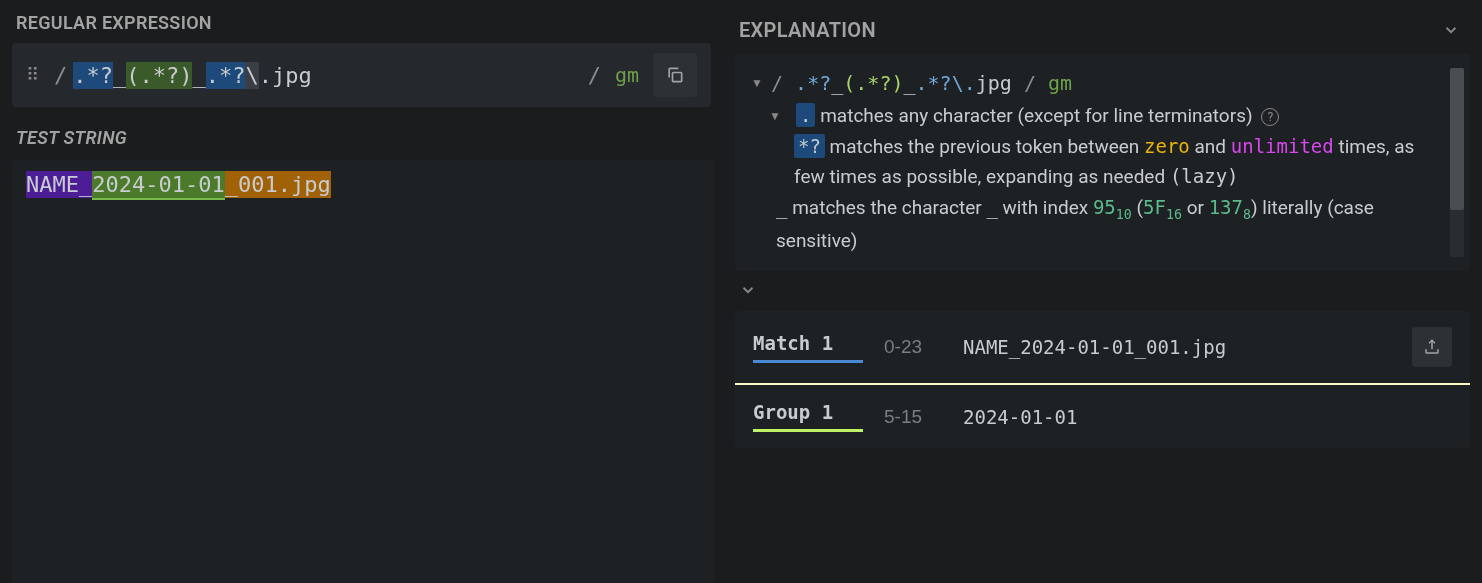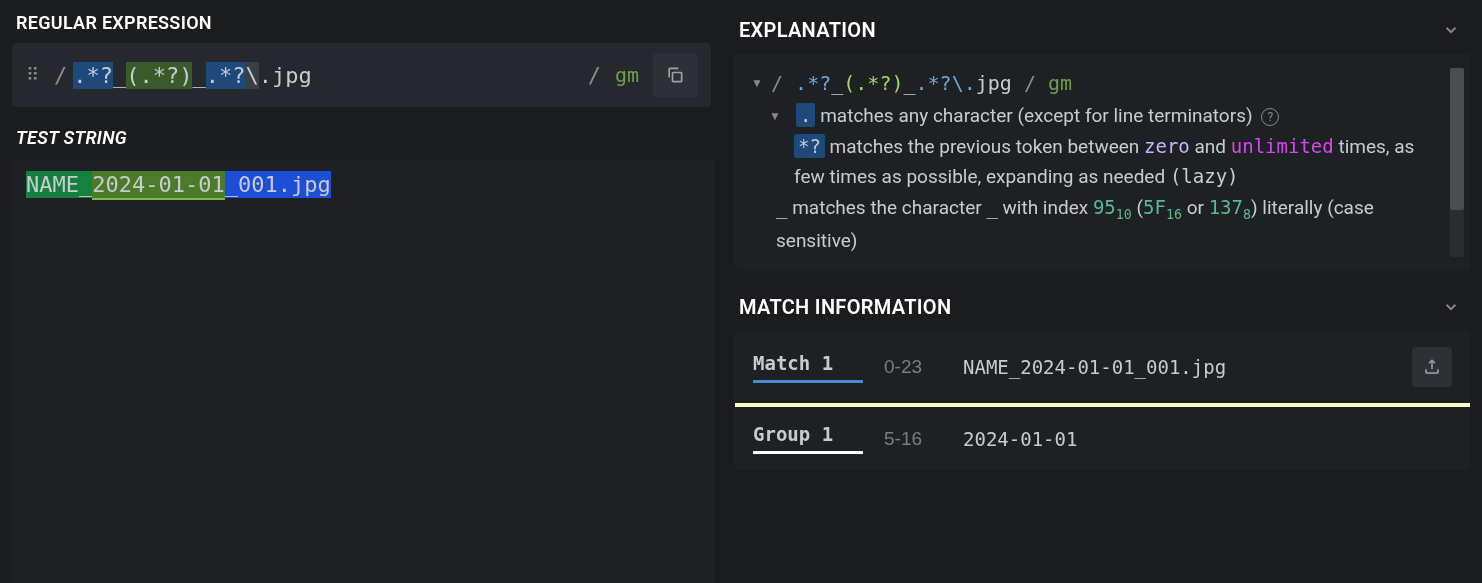--- a/index.html
+++ b/index.html
@@ -7,7 +7,7 @@
 .left { width:715px; padding:12px 0 0 12px; display:flex; flex-direction:column; }
 .right { flex:1; padding:12px 12px 0 20px; display:flex; flex-direction:column; gap:18px; }
 .header-row { display:flex; align-items:center; justify-content:space-between; padding:0 4px 10px 4px; }
-.section-title { font-size:18px; font-weight:600; color:#ffffff; letter-spacing:0.3px; }
+.section-title { font-size:18px; font-weight:600; color:#a3a3a3; letter-spacing:0.3px; }
 .panel-head { display:flex; align-items:center; justify-content:space-between; padding:6px 10px 12px 4px; }
 .panel-head .section-title { font-size:20px; }
 .chev-icon { width:18px; height:18px; cursor:pointer; color:#888; }

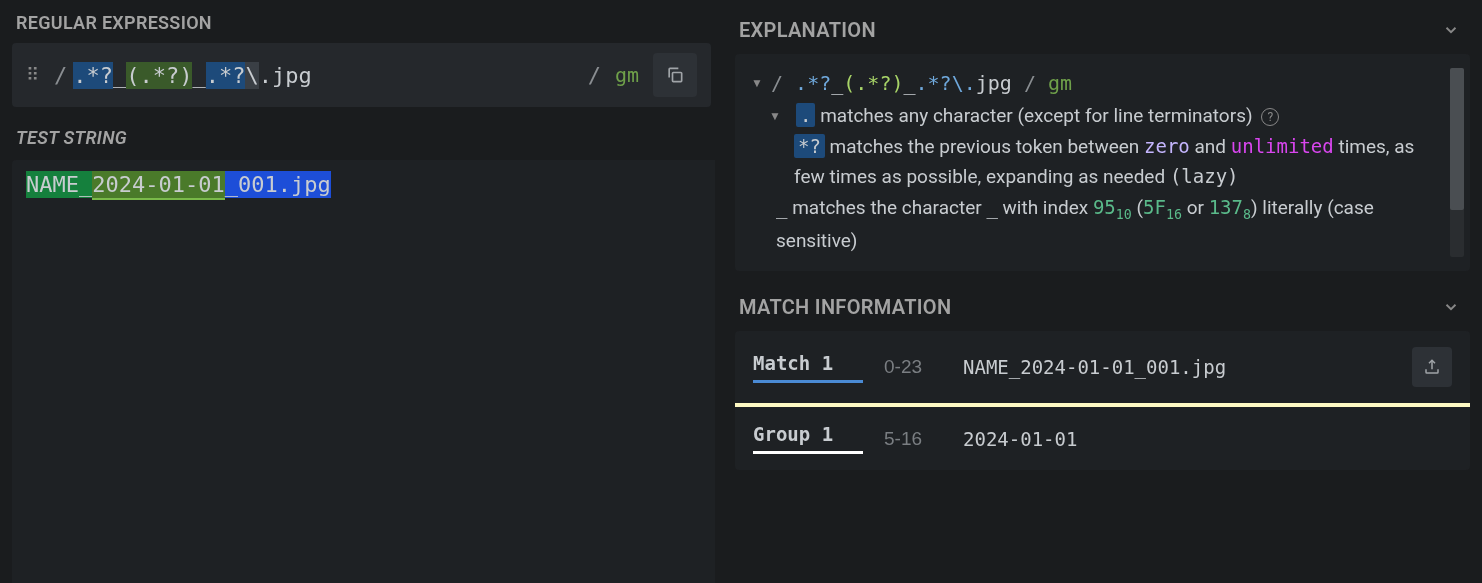--- a/index.html
+++ b/index.html
@@ -5,7 +5,7 @@
 * { margin:0; padding:0; box-sizing:border-box; }
 body { background:#1a1c1e; color:#c8ccd0; font-family:-apple-system,BlinkMacSystemFont,"Segoe UI",Roboto,sans-serif; width:1482px; height:583px; overflow:hidden; display:flex; }
 .left { width:715px; padding:12px 0 0 12px; display:flex; flex-direction:column; }
-.right { flex:1; padding:12px 12px 0 20px; display:flex; flex-direction:column; gap:18px; }
+.right { flex:1; padding:12px 12px 0 20px; display:flex; flex-direction:column; gap:4px; }
 .header-row { display:flex; align-items:center; justify-content:space-between; padding:0 4px 10px 4px; }
 .section-title { font-size:18px; font-weight:600; color:#a3a3a3; letter-spacing:0.3px; }
 .panel-head { display:flex; align-items:center; justify-content:space-between; padding:6px 10px 12px 4px; }

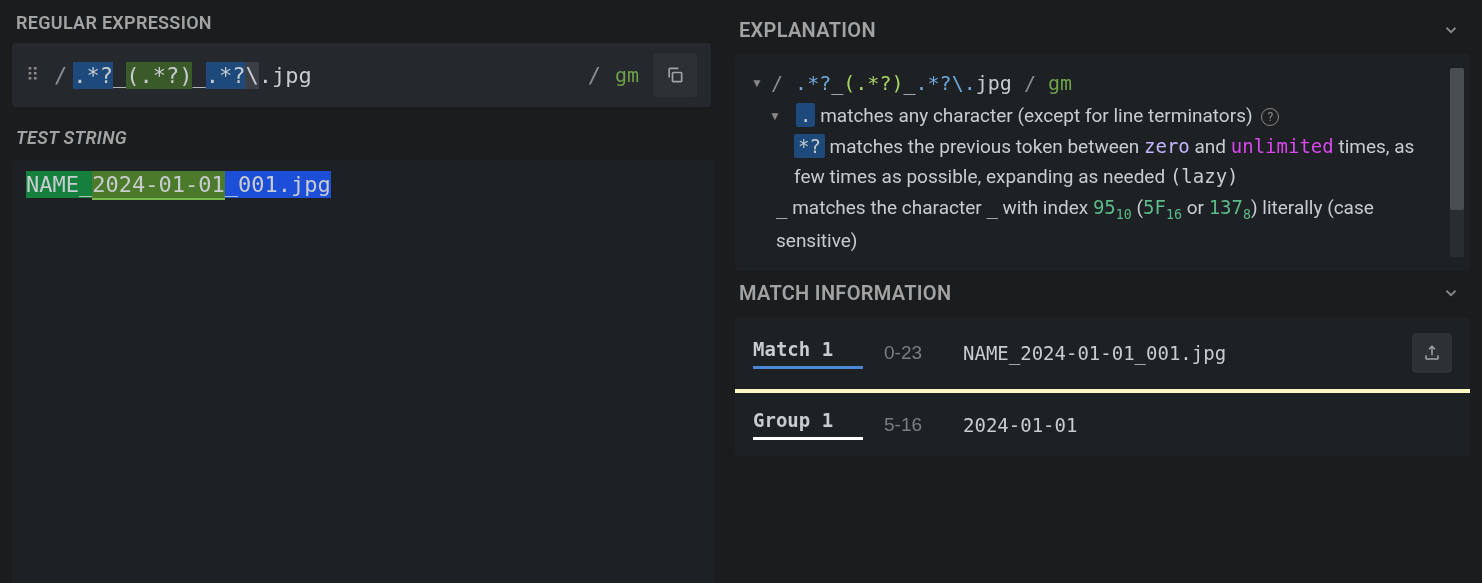--- a/index.html
+++ b/index.html
@@ -47,7 +47,7 @@
 .e-gm { color:#6fa04a; }
 .mono { font-family:"SF Mono",Menlo,Consolas,monospace; }
 .box-tok { background:#1d4a7a; padding:1px 4px; font-family:"SF Mono",Menlo,Consolas,monospace; border-radius:2px; }
-.kw { color:#c4b5fd; font-family:"SF Mono",Menlo,Consolas,monospace; }
+.kw { color:#eab308; font-family:"SF Mono",Menlo,Consolas,monospace; }
 .kw-g { color:#d946ef; font-family:"SF Mono",Menlo,Consolas,monospace; }
 .num-g { color:#5aba8a; font-family:"SF Mono",Menlo,Consolas,monospace; }
 .sub { font-size:0.7em; vertical-align:sub; }

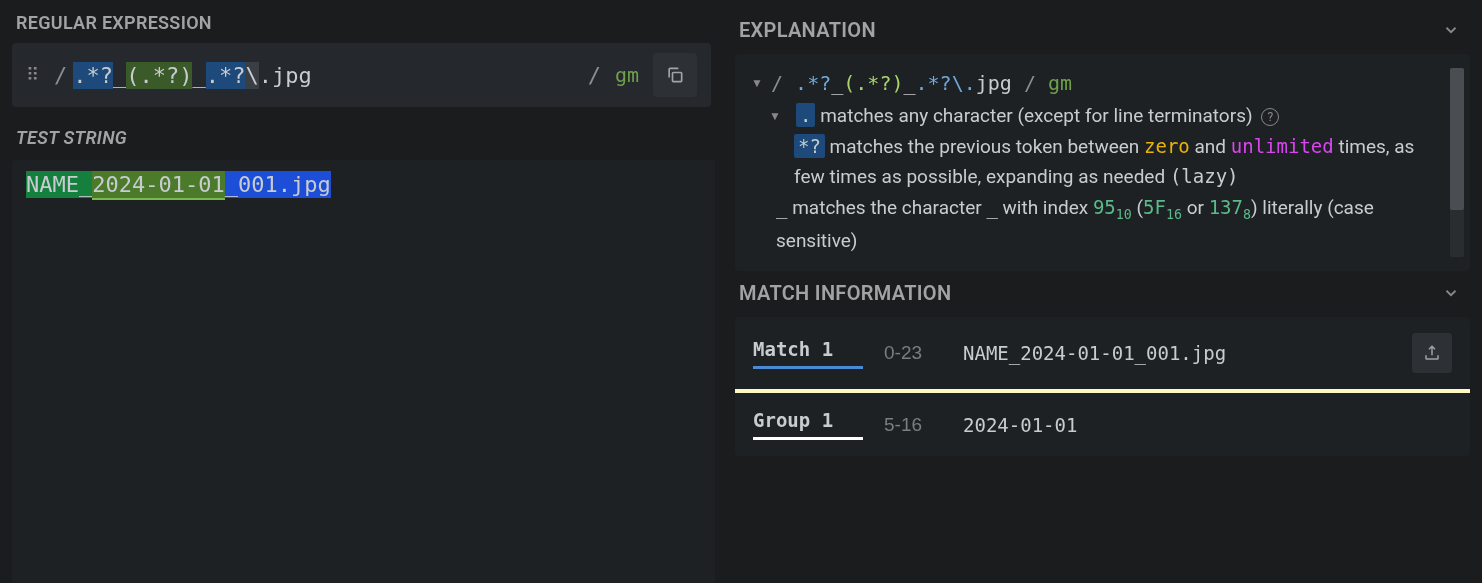--- a/index.html
+++ b/index.html
@@ -27,7 +27,7 @@
 .copy-btn svg { width:20px; height:20px; color:#a0a4a8; }
 .test-title { padding:6px 4px 12px 4px;font-style:italic; }
 .test-area { background:#1e2124; border-radius:4px 0 0 0; flex:1; padding:12px 14px; font-family:"SF Mono",Menlo,Consolas,monospace; font-size:22px; margin-right:0; }
-.test-line .hl-blue { background:#15803d; padding:1px 0;margin-top:32px; }
+.test-line .hl-blue { background:#4c1d95; padding:1px 0;margin-top:32px; }
 .test-line .hl-green { background:#4a7a2a; padding:1px 0; border-bottom:2px solid #7aba4a; }
 .test-line .hl-blue2 { background:#1d4ed8; padding:1px 0; }
 .panel { background:transparent; }

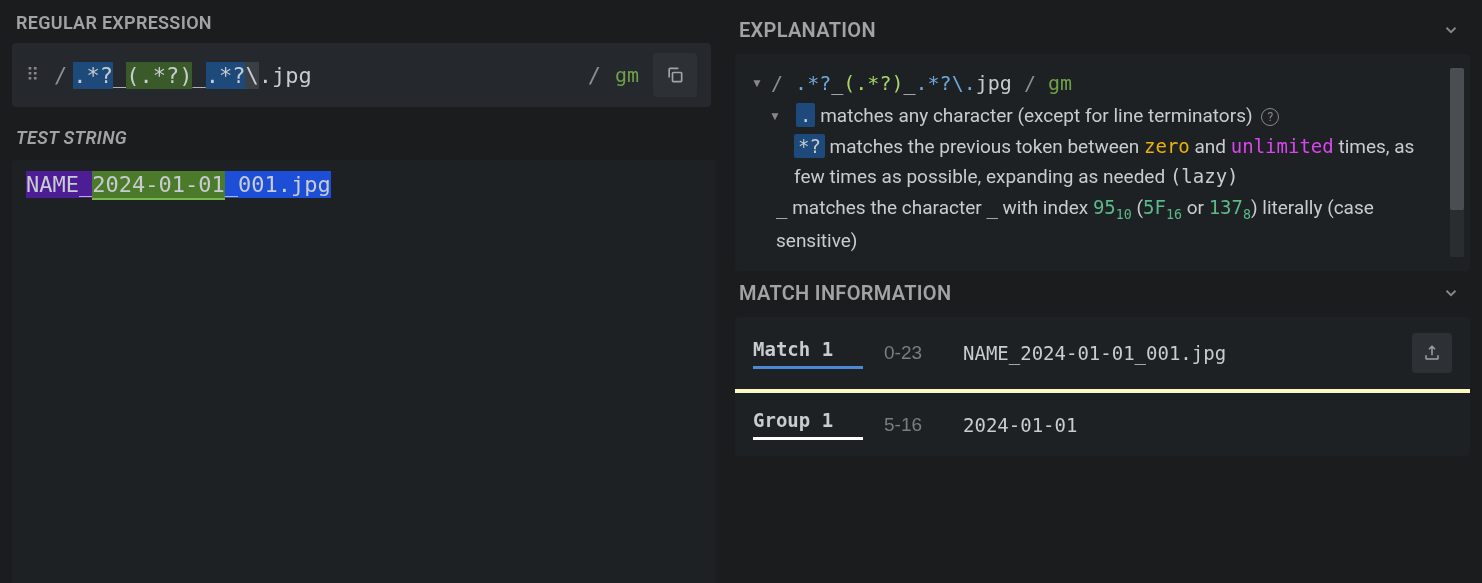--- a/index.html
+++ b/index.html
@@ -29,7 +29,7 @@
 .test-area { background:#1e2124; border-radius:4px 0 0 0; flex:1; padding:12px 14px; font-family:"SF Mono",Menlo,Consolas,monospace; font-size:22px; margin-right:0; }
 .test-line .hl-blue { background:#4c1d95; padding:1px 0;margin-top:32px; }
 .test-line .hl-green { background:#4a7a2a; padding:1px 0; border-bottom:2px solid #7aba4a; }
-.test-line .hl-blue2 { background:#1d4ed8; padding:1px 0; }
+.test-line .hl-blue2 { background:#a16207; padding:1px 0; }
 .panel { background:transparent; }
 .exp-panel { }
 .exp-body { background:#1e2124; border-radius:4px; padding:14px 6px 14px 14px; font-size:19px; line-height:1.55; position:relative; }

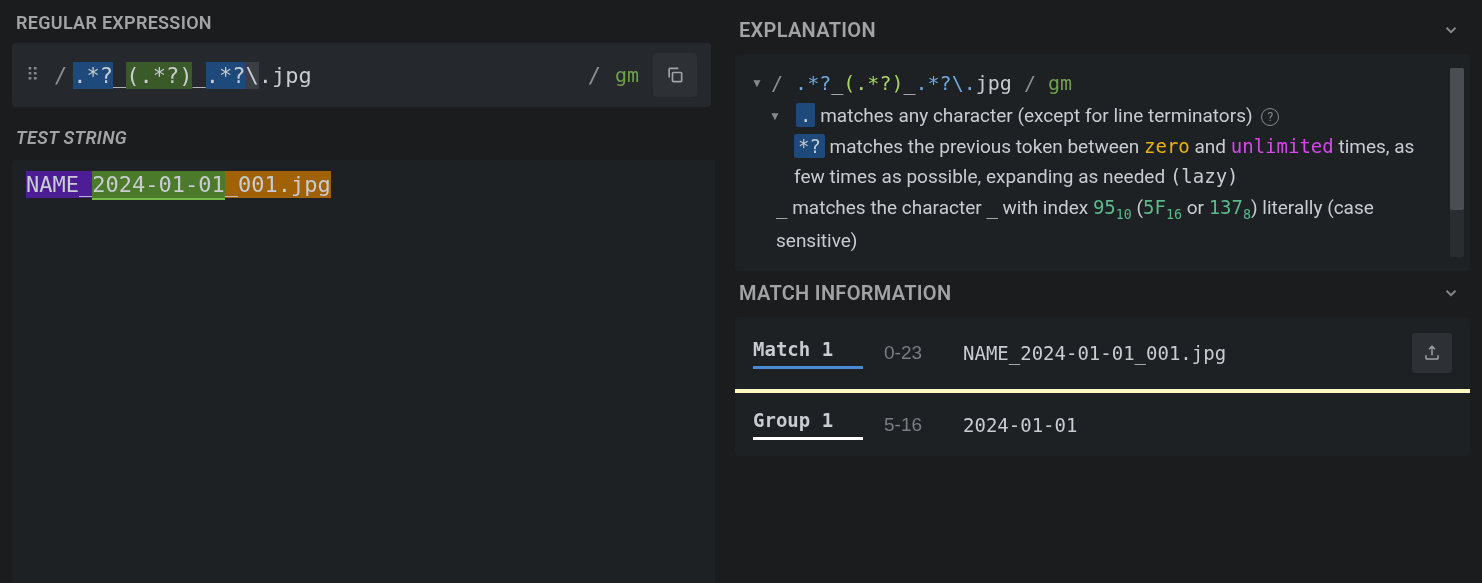--- a/index.html
+++ b/index.html
@@ -150,7 +150,6 @@
 
   <div class="panel">
     <div class="panel-head">
-      <div class="section-title">MATCH INFORMATION</div>
       <div class="chev-icon">
         <svg viewBox="0 0 24 24" fill="none" stroke="currentColor" stroke-width="2.5">
             <polyline points="6 9 12 15 18 9"></polyline>

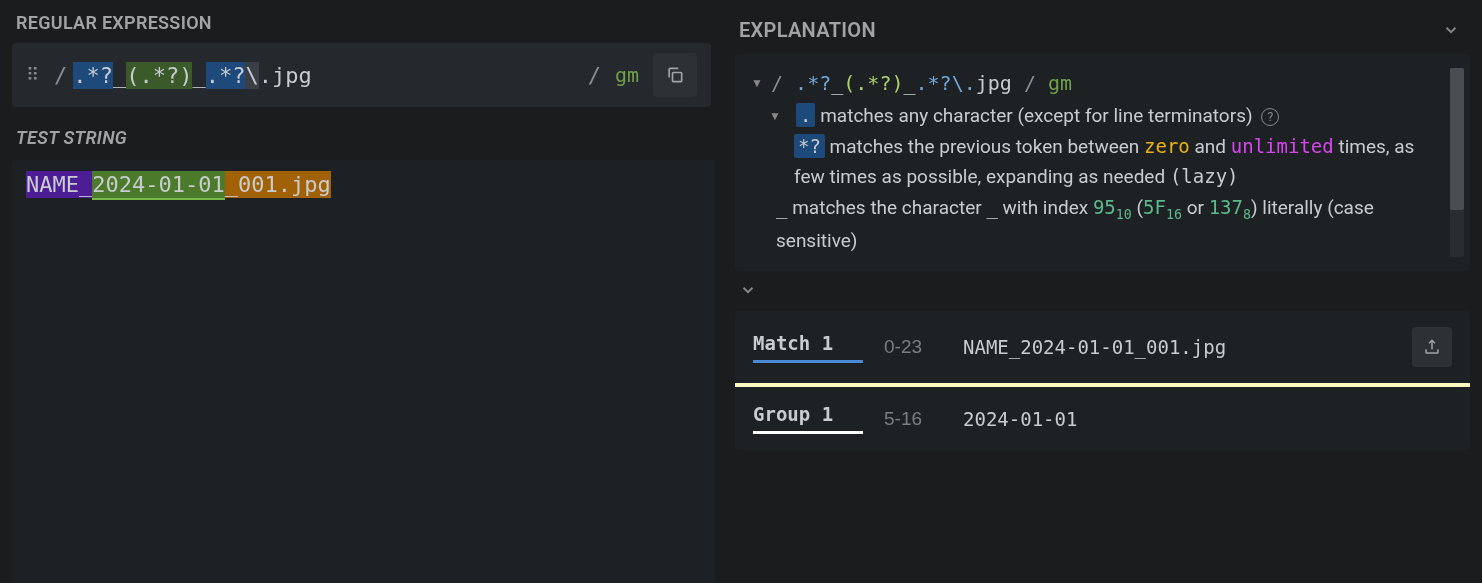--- a/index.html
+++ b/index.html
@@ -55,7 +55,7 @@
 .indent1 { padding-left:20px; }
 .indent2 { padding-left:38px; }
 .mi-body { background:#1e2124; border-radius:4px; padding:0; }
-.mi-row { display:flex; align-items:center; padding:16px 18px; font-size:19px; border-bottom:4px solid #fef9c3; }
+.mi-row { display:flex; align-items:center; padding:16px 18px; font-size:19px; border-bottom:2px solid #fef9c3; }
 .mi-row:last-child { border-bottom:none; }
 .mi-label { width:110px; font-family:"SF Mono",Menlo,Consolas,monospace; font-weight:600; padding-bottom:6px; }
 .mi-label.match { border-bottom:3px solid #4a8ad4; }

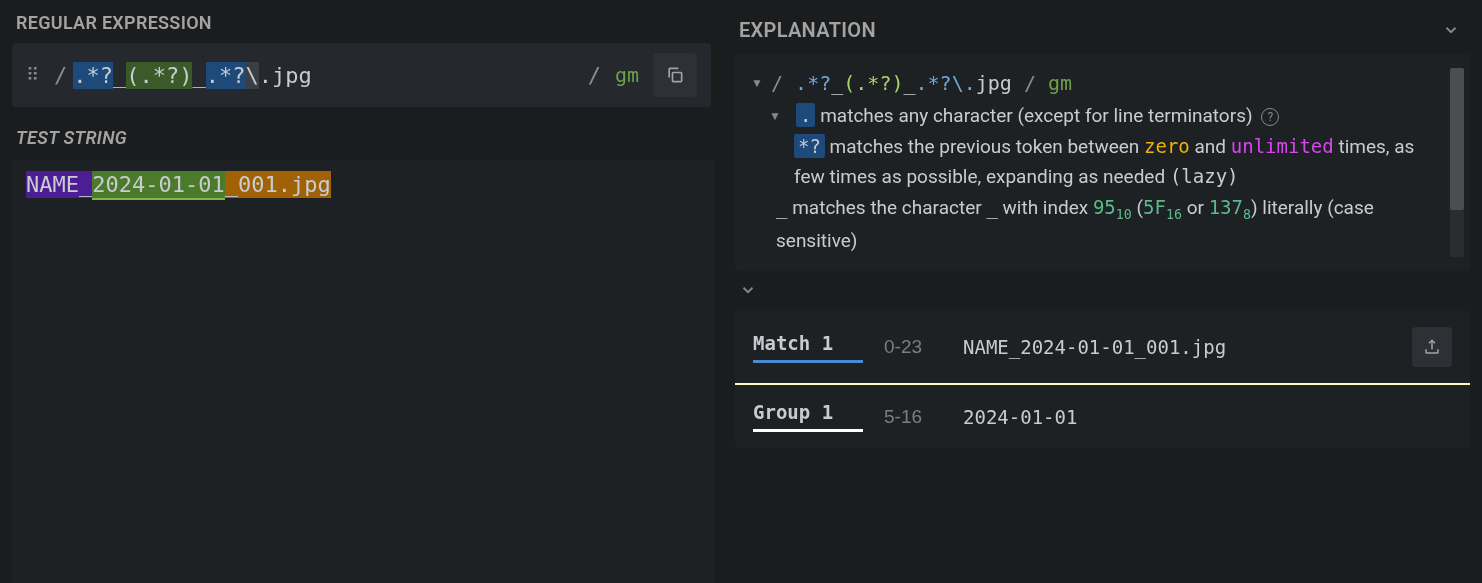--- a/index.html
+++ b/index.html
@@ -59,7 +59,7 @@
 .mi-row:last-child { border-bottom:none; }
 .mi-label { width:110px; font-family:"SF Mono",Menlo,Consolas,monospace; font-weight:600; padding-bottom:6px; }
 .mi-label.match { border-bottom:3px solid #4a8ad4; }
-.mi-label.group { border-bottom:3px solid #ffffff; }
+.mi-label.group { border-bottom:3px solid #bef264; }
 .mi-range { width:80px; color:#7a7e82; font-family:Liberation Sans, sans-serif; text-align:center; }
 .mi-val { flex:1; font-family:"SF Mono",Menlo,Consolas,monospace; padding-left:20px; }
 .export-btn { width:40px; height:40px; background:#2d3136; border-radius:4px; display:flex; align-items:center; justify-content:center; cursor:pointer; }

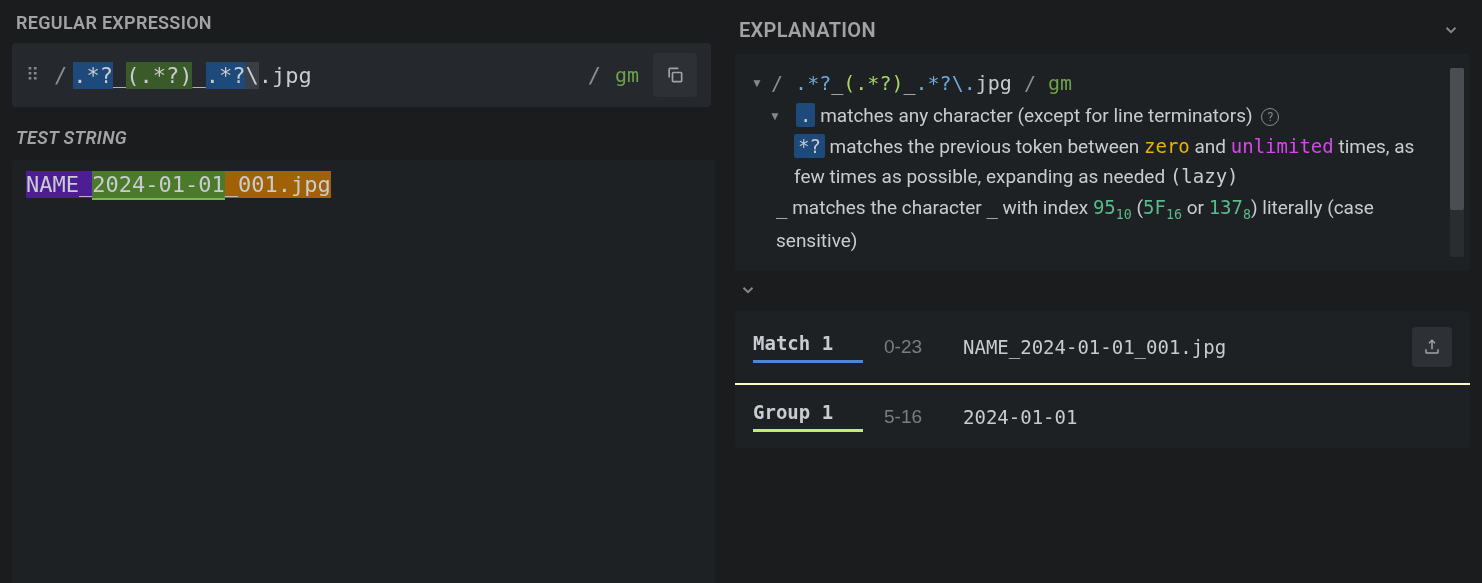--- a/index.html
+++ b/index.html
@@ -171,7 +171,7 @@
       </div>
       <div class="mi-row">
         <div class="mi-label group">Group 1</div>
-        <div class="mi-range">5-16</div>
+        <div class="mi-range">5-15</div>
         <div class="mi-val">2024-01-01</div>
       </div>
     </div>

